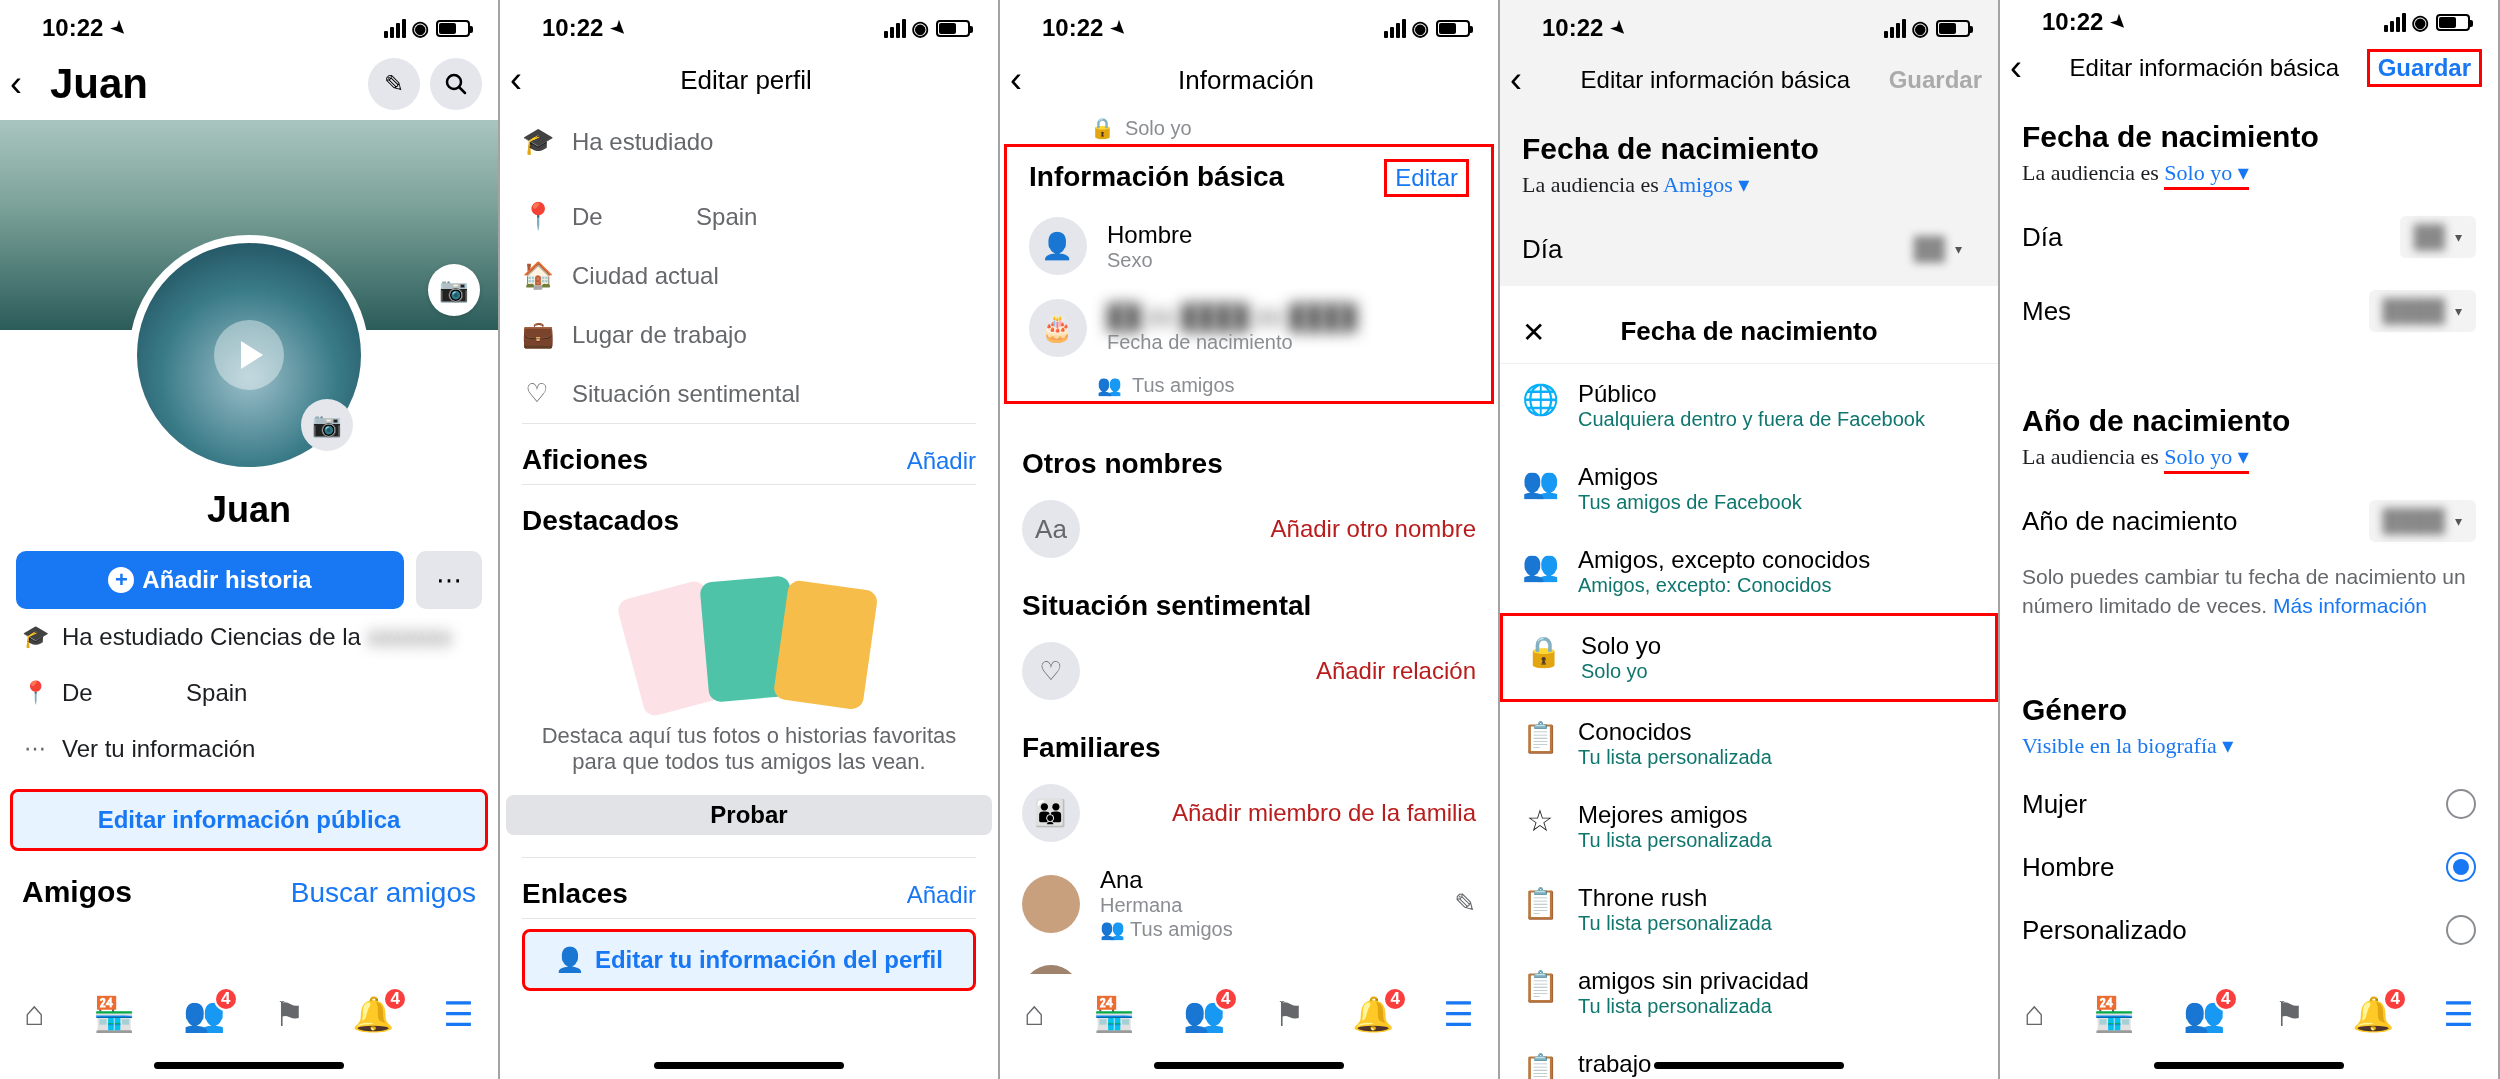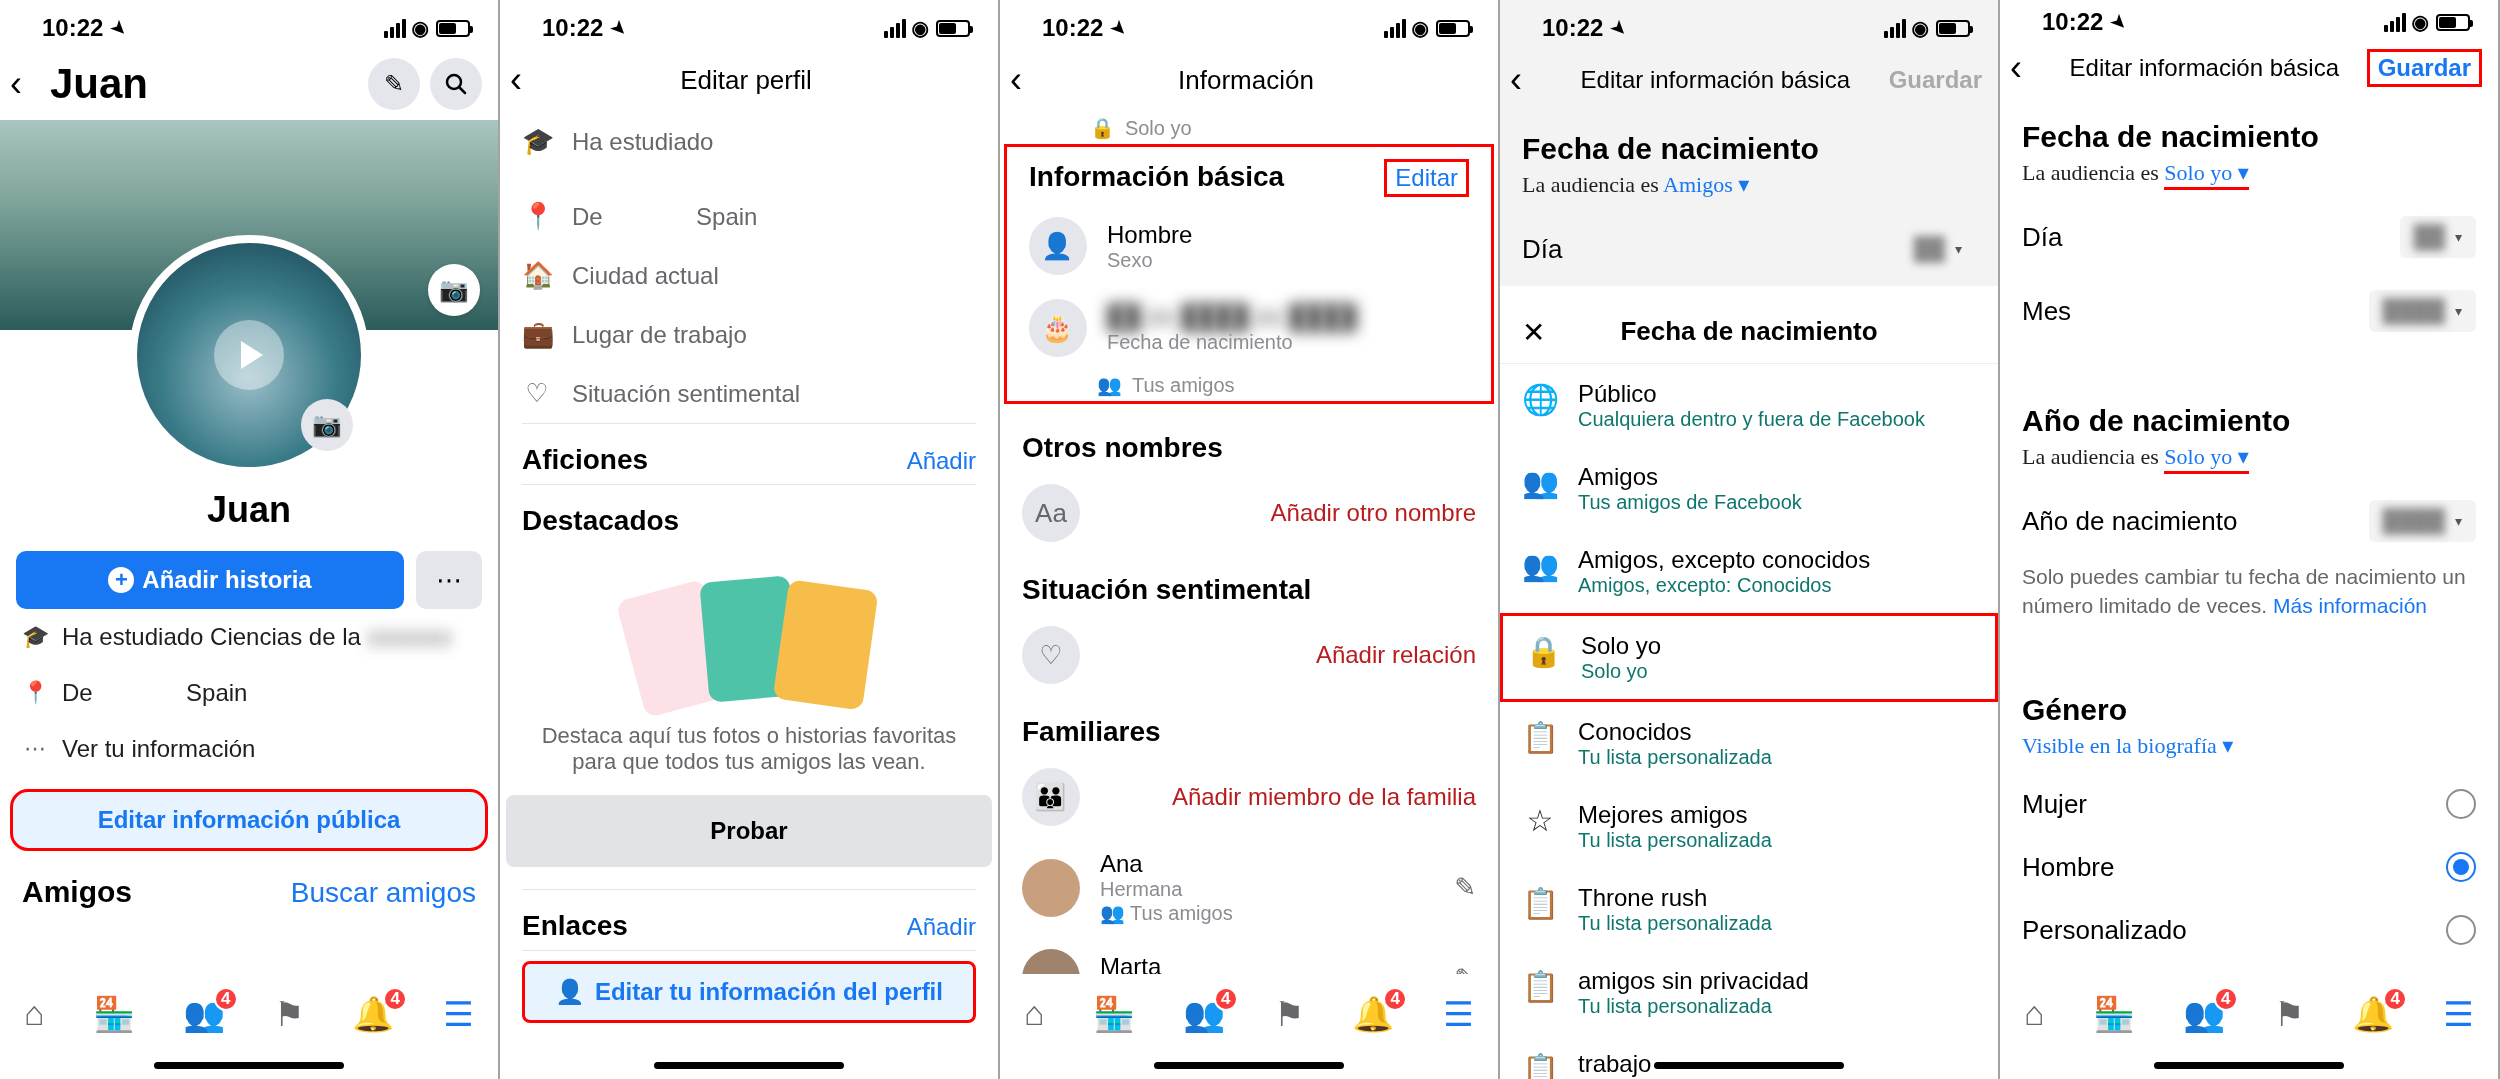--- a/index.html
+++ b/index.html
@@ -233,7 +233,7 @@
   .radio.on::after { content:""; position:absolute; inset:5px; background:#1877f2; border-radius:50%;}
   .sep { height:1px; background:#eee; margin: 0 22px;}
 
-  .section-block-red { border: 3px solid #ff0000; margin: 0 4px 8px;}
+  .section-block-red { border: 3px solid #ff0000; margin: 0 4px 24px;}
   .hairline { height:1px; background:#e5e5e5; margin: 0 22px;}
   svg { display:block; }
 </style>

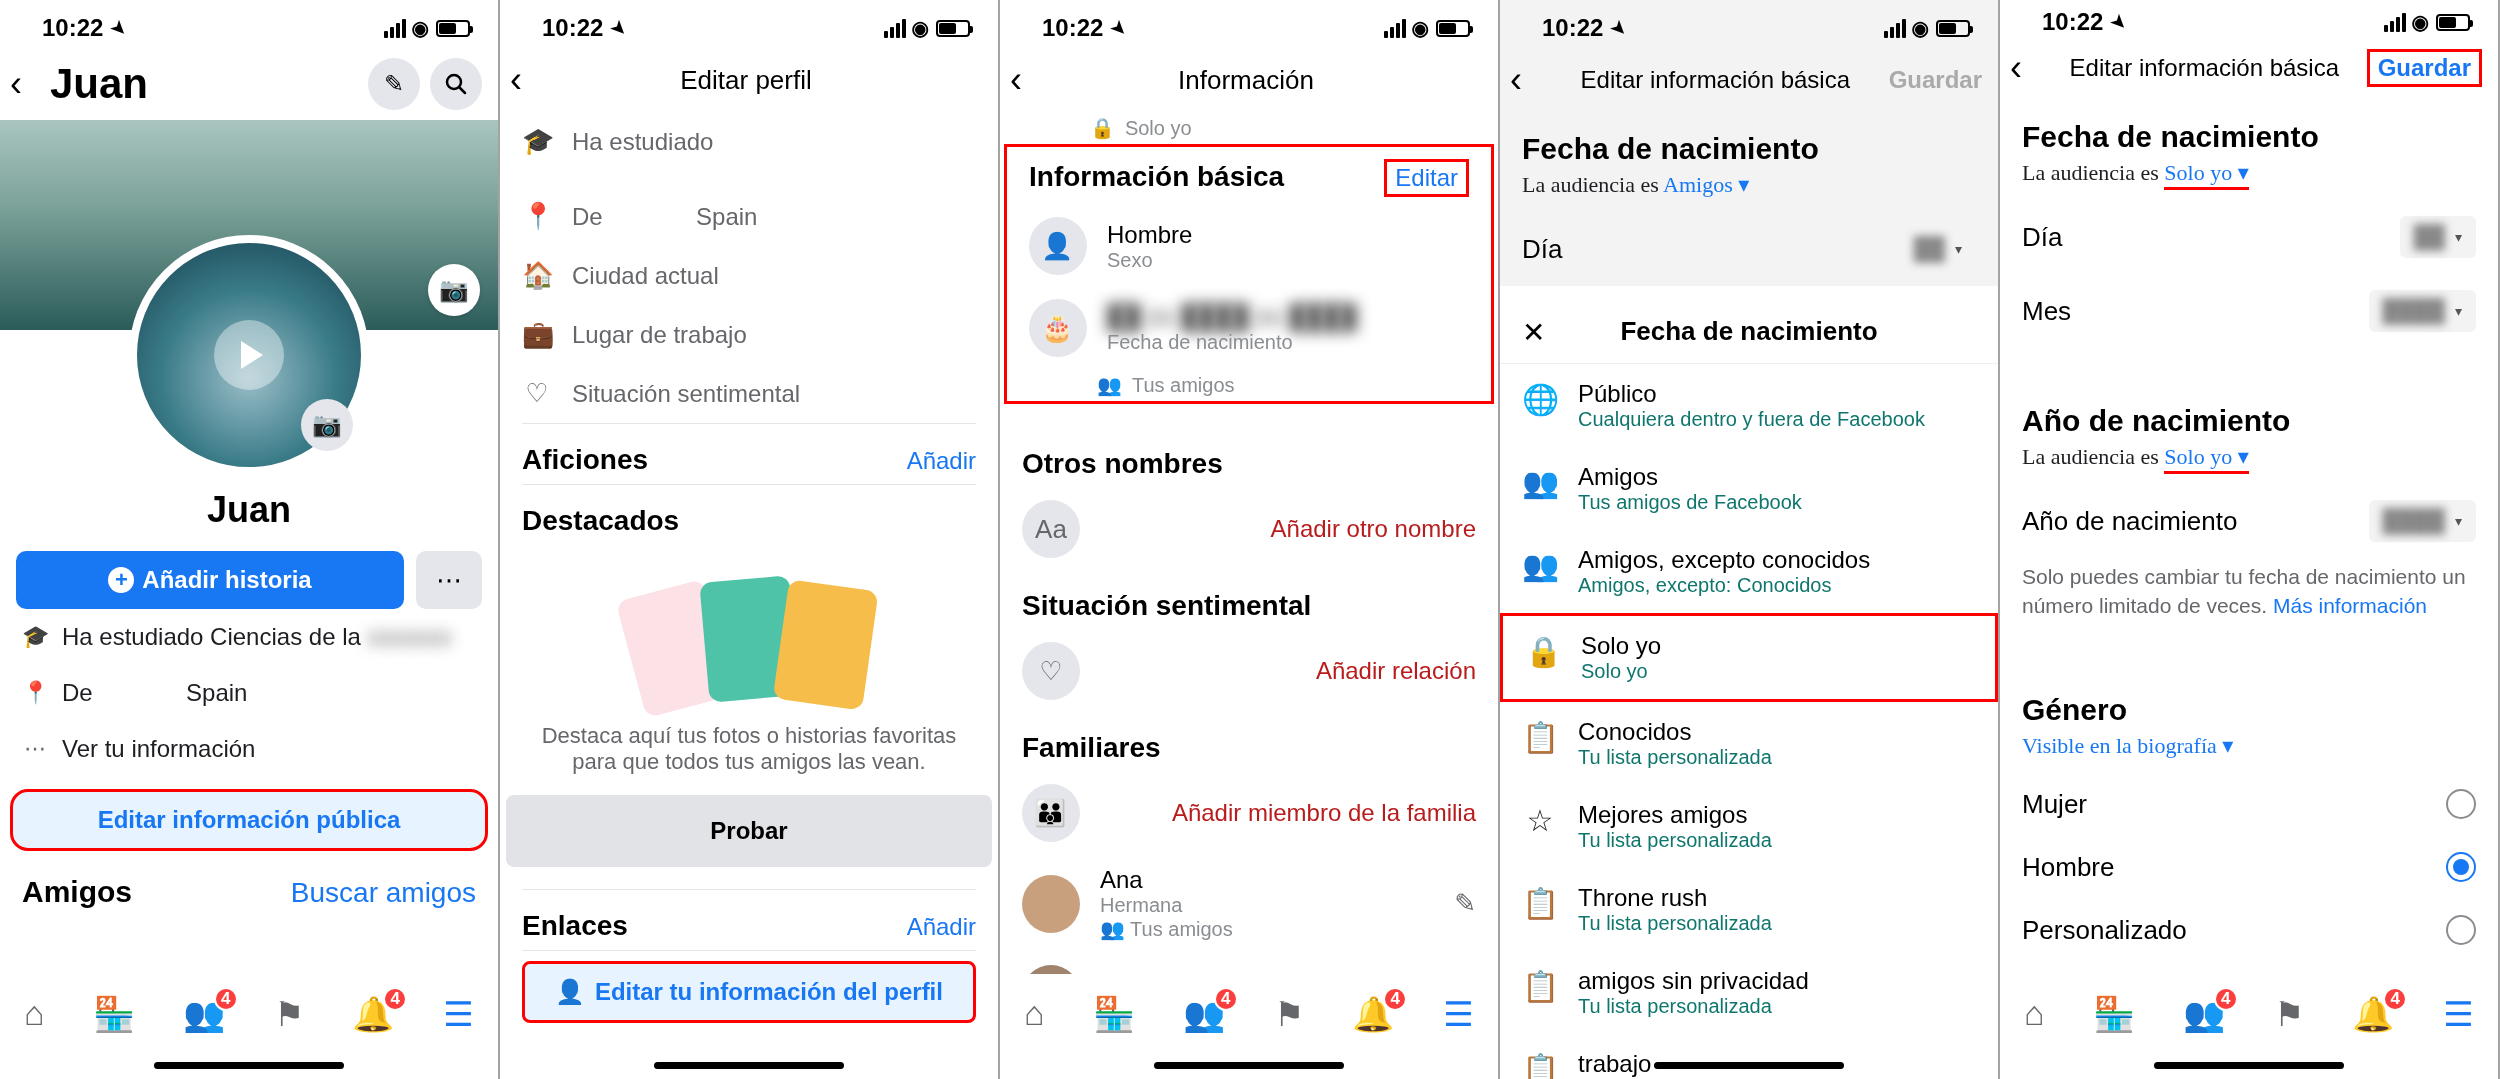--- a/index.html
+++ b/index.html
@@ -128,7 +128,7 @@
   .info-line .ic { width:26px; text-align:center; color:#65676b; font-size:22px;}
   .info-edit-box {
     margin: 12px 10px 18px; background:#e7f3ff; color:#1877f2;
-    border-radius:18px; font-size:24px; font-weight:600;
+    border-radius:8px; font-size:24px; font-weight:600;
     height:62px; display:flex; align-items:center; justify-content:center; cursor:pointer;
   }
 

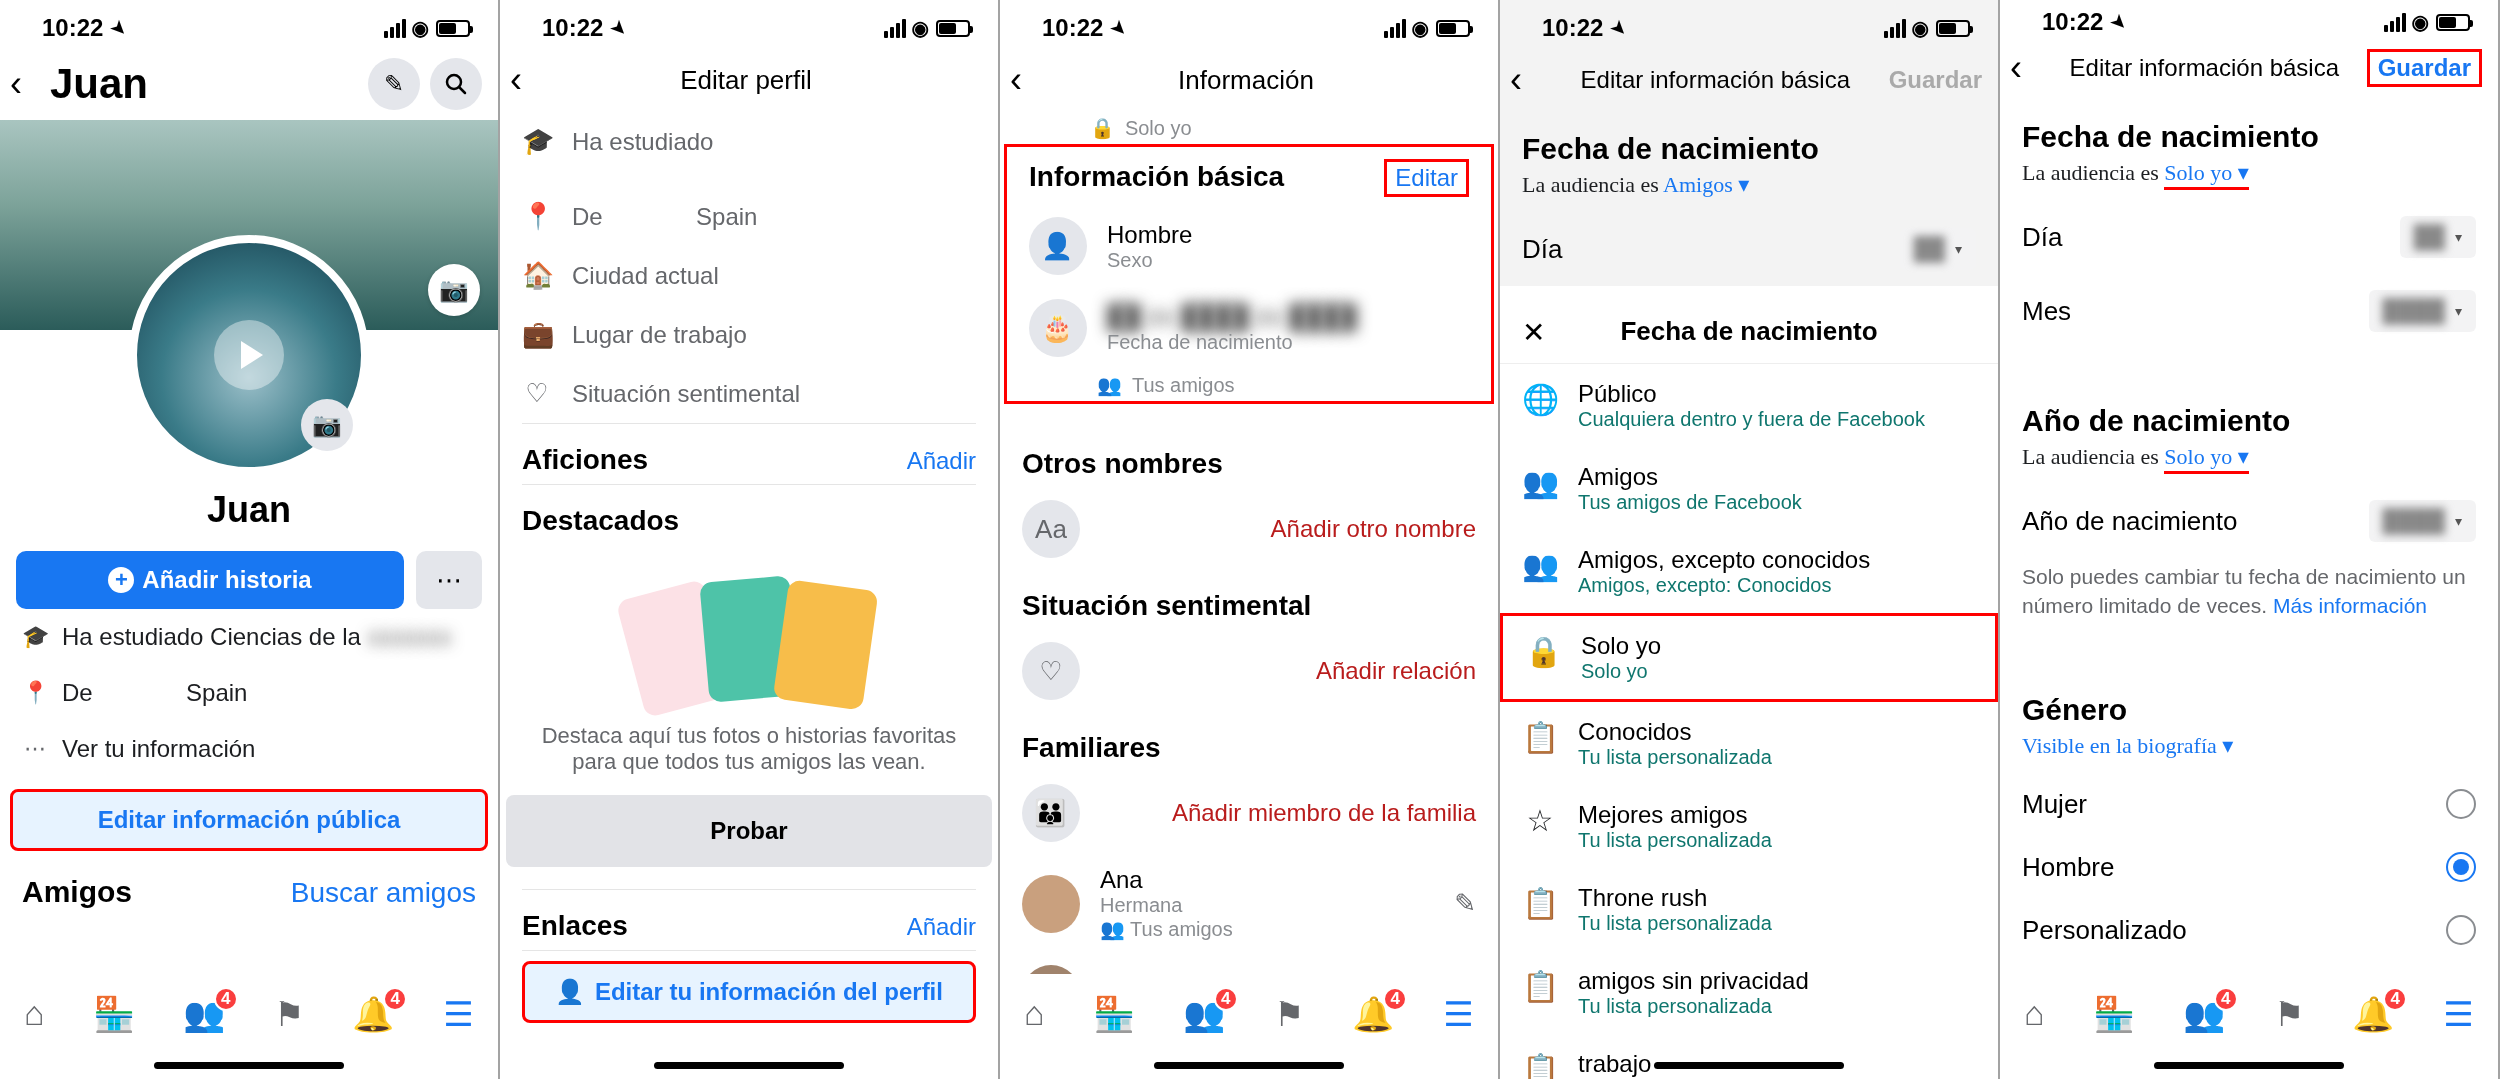--- a/index.html
+++ b/index.html
@@ -175,7 +175,7 @@
   .card.c3 { background:#f7bd4a; transform:rotate(8deg) translateY(10px);}
   .center-text { text-align:center; padding: 8px 40px 20px; font-size:22px; color:#65676b;}
   .btn-gray {
-    margin: 0 6px; background:#e2e3e7; border-radius:8px; height:72px;
+    margin: 0 6px; background:#e2e3e7; border-radius:8px; height:40px;
     display:flex; align-items:center; justify-content:center; font-size:24px; font-weight:600; cursor:pointer;
   }
   .btn-lightblue {

